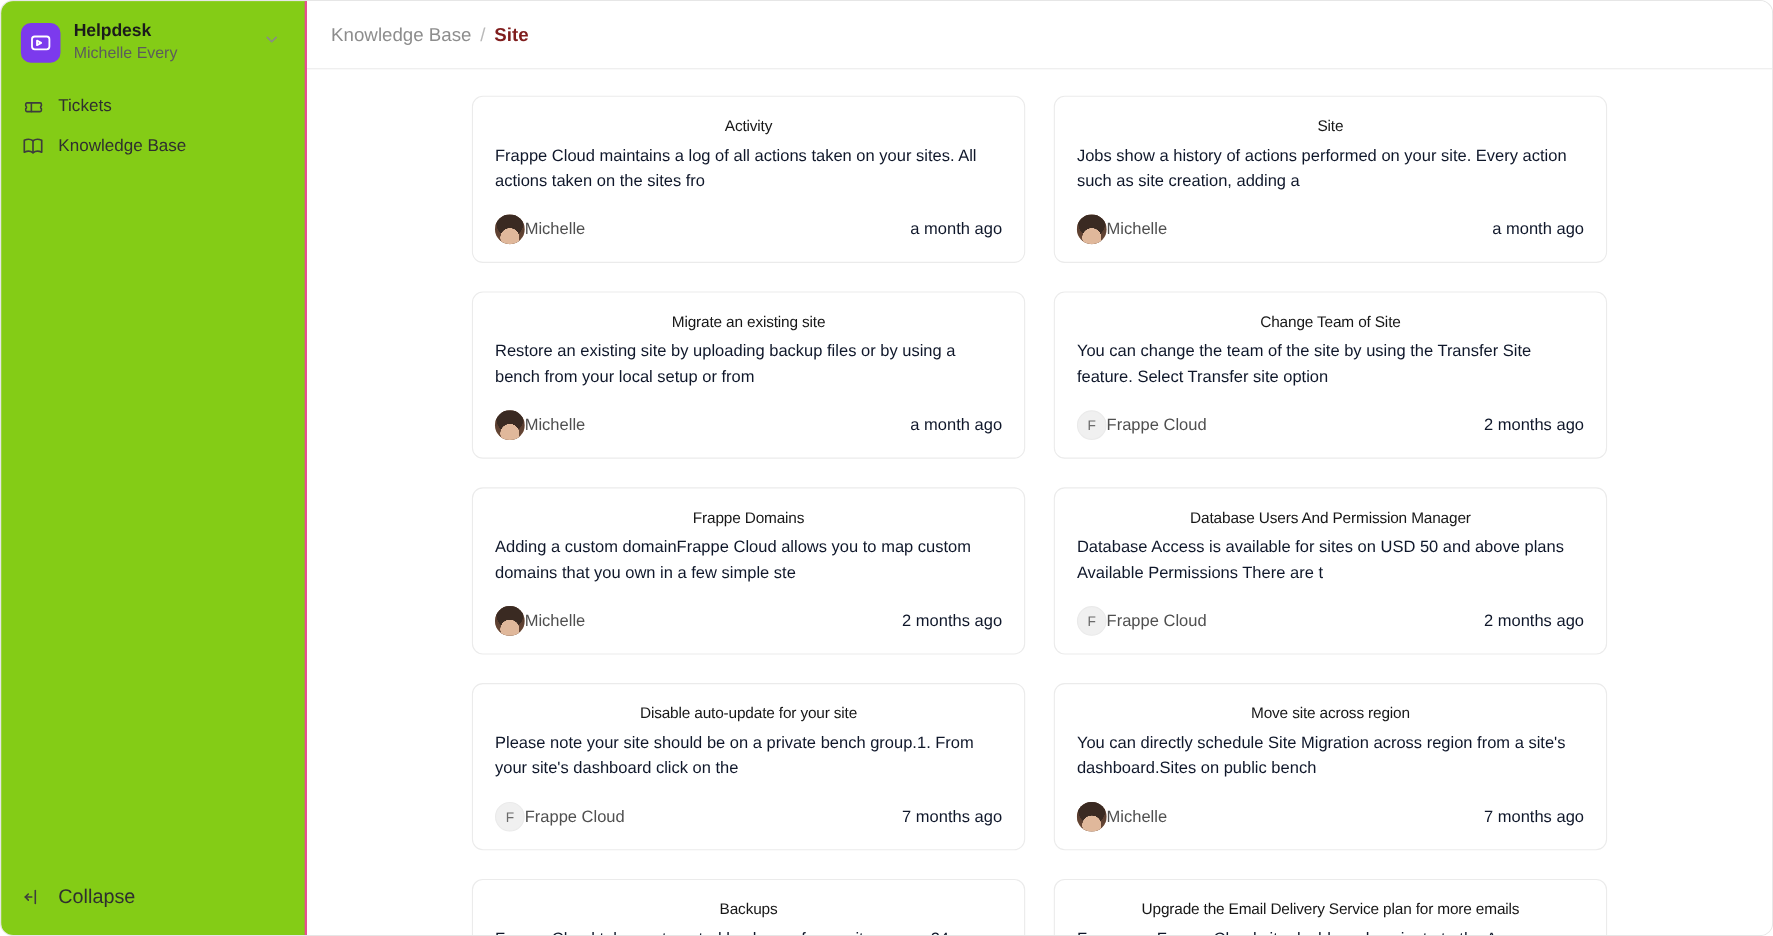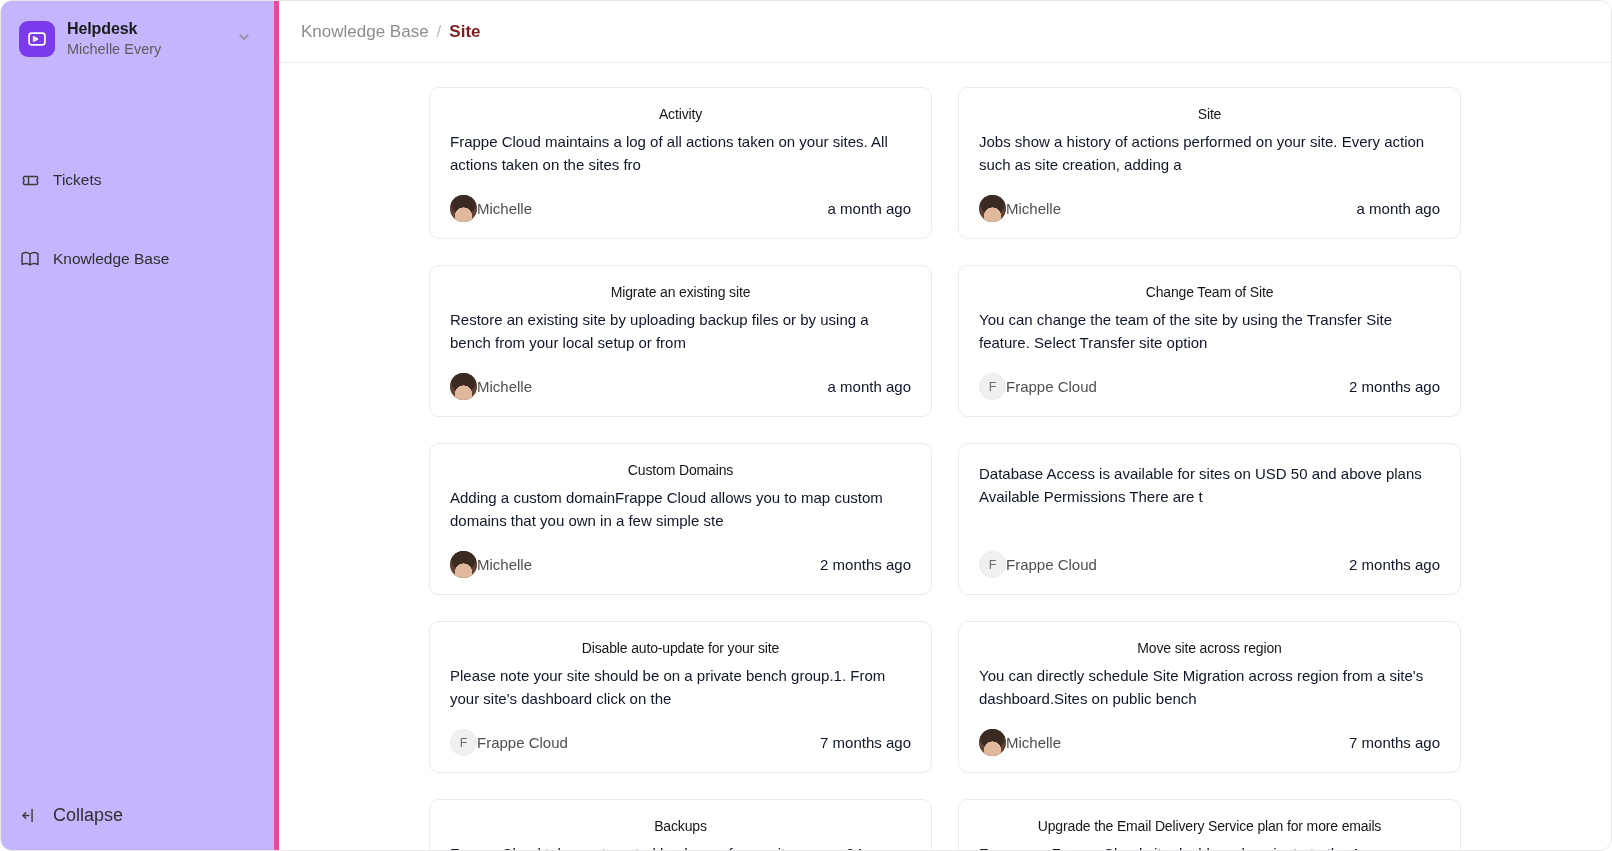--- a/index.html
+++ b/index.html
@@ -24,13 +24,12 @@
   .sidebar {
     width: 278px;
     flex: 0 0 278px;
-    background: #c4b5fd;
-    border-right: 5px solid #ec4899;
+    background: #84cc16;
+    border-right: 2px solid #ec4899;
     display: flex;
     flex-direction: column;
     padding: 10px 10px 0 10px;
     position: relative;
-    gap: 40px;
   }
   .brand {
     display: flex;

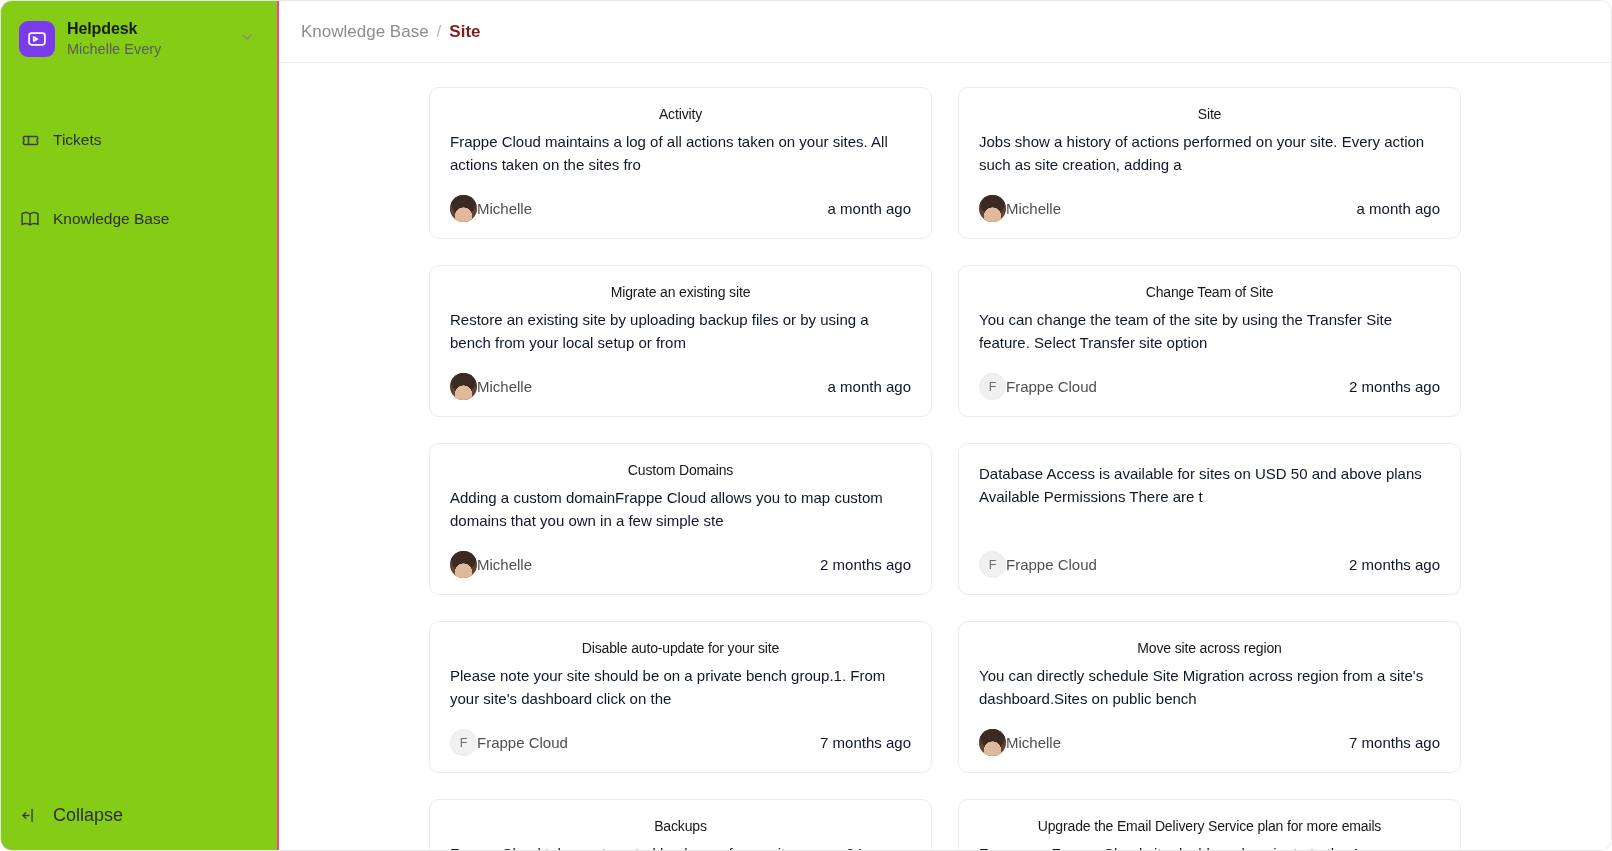--- a/index.html
+++ b/index.html
@@ -63,7 +63,6 @@
     cursor: pointer;
     color: #2f2f2f;
     font-size: 15.5px;
-    margin-top: 43px;
   }
   .nav-icon { width: 20px; height: 20px; display: flex; align-items: center; justify-content: center; color: #3d3d3d; flex: 0 0 20px;}
 

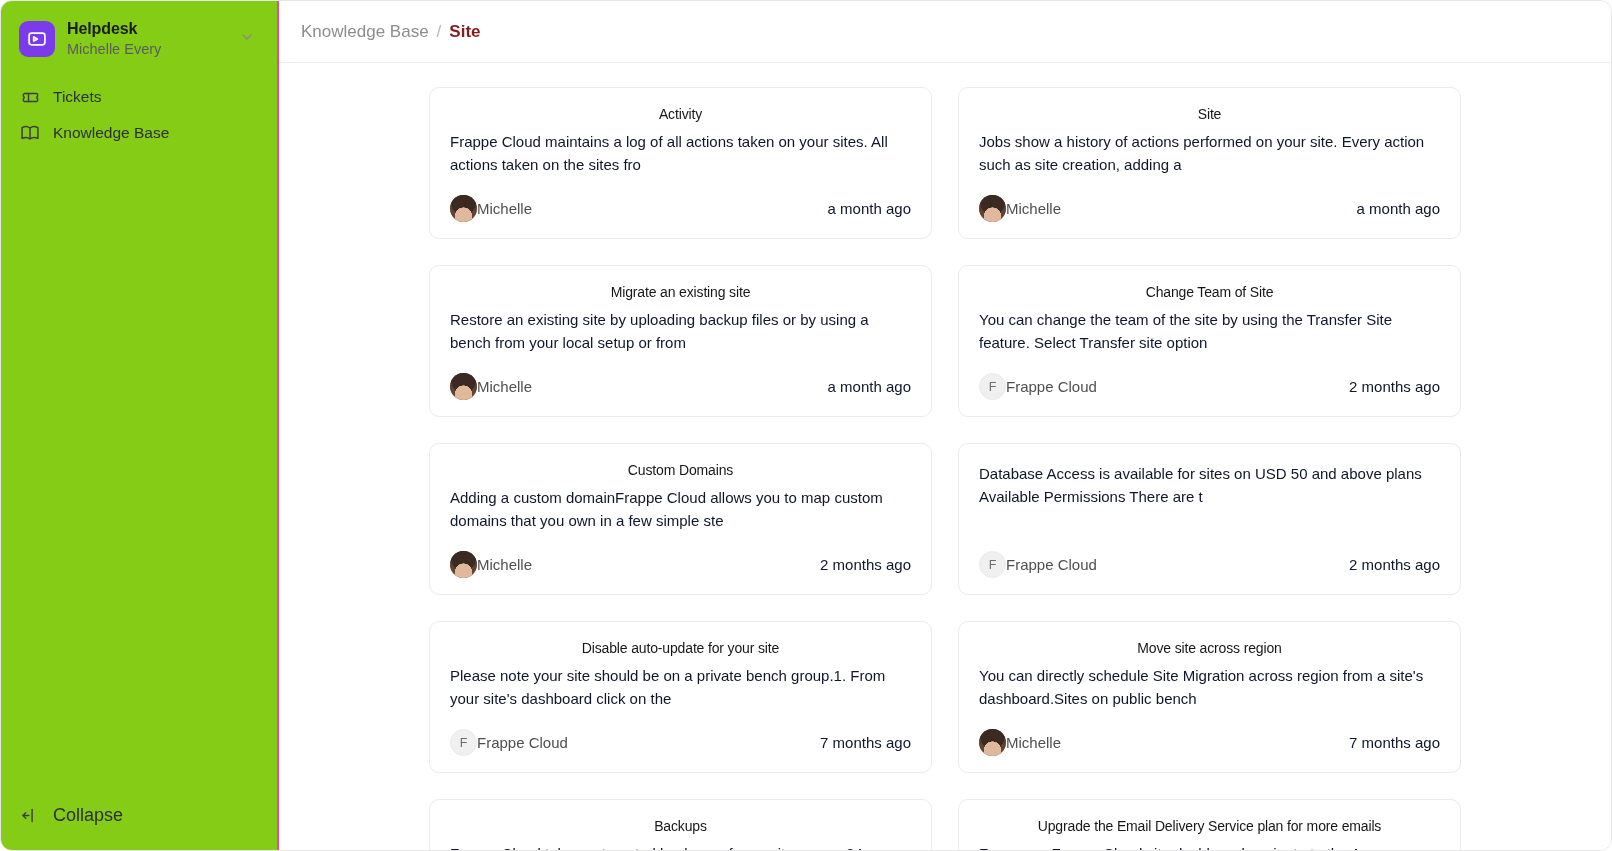--- a/index.html
+++ b/index.html
@@ -285,7 +285,7 @@
             </div>
           </div>
           <div class="card">
-            <div class="card-title">Custom Domains</div>
+            <div class="card-title">Frappe Domains</div>
             <div class="card-desc">Adding a custom domainFrappe Cloud allows you to map custom domains that you own in a few simple ste</div>
             <div class="card-foot">
               <div class="author">

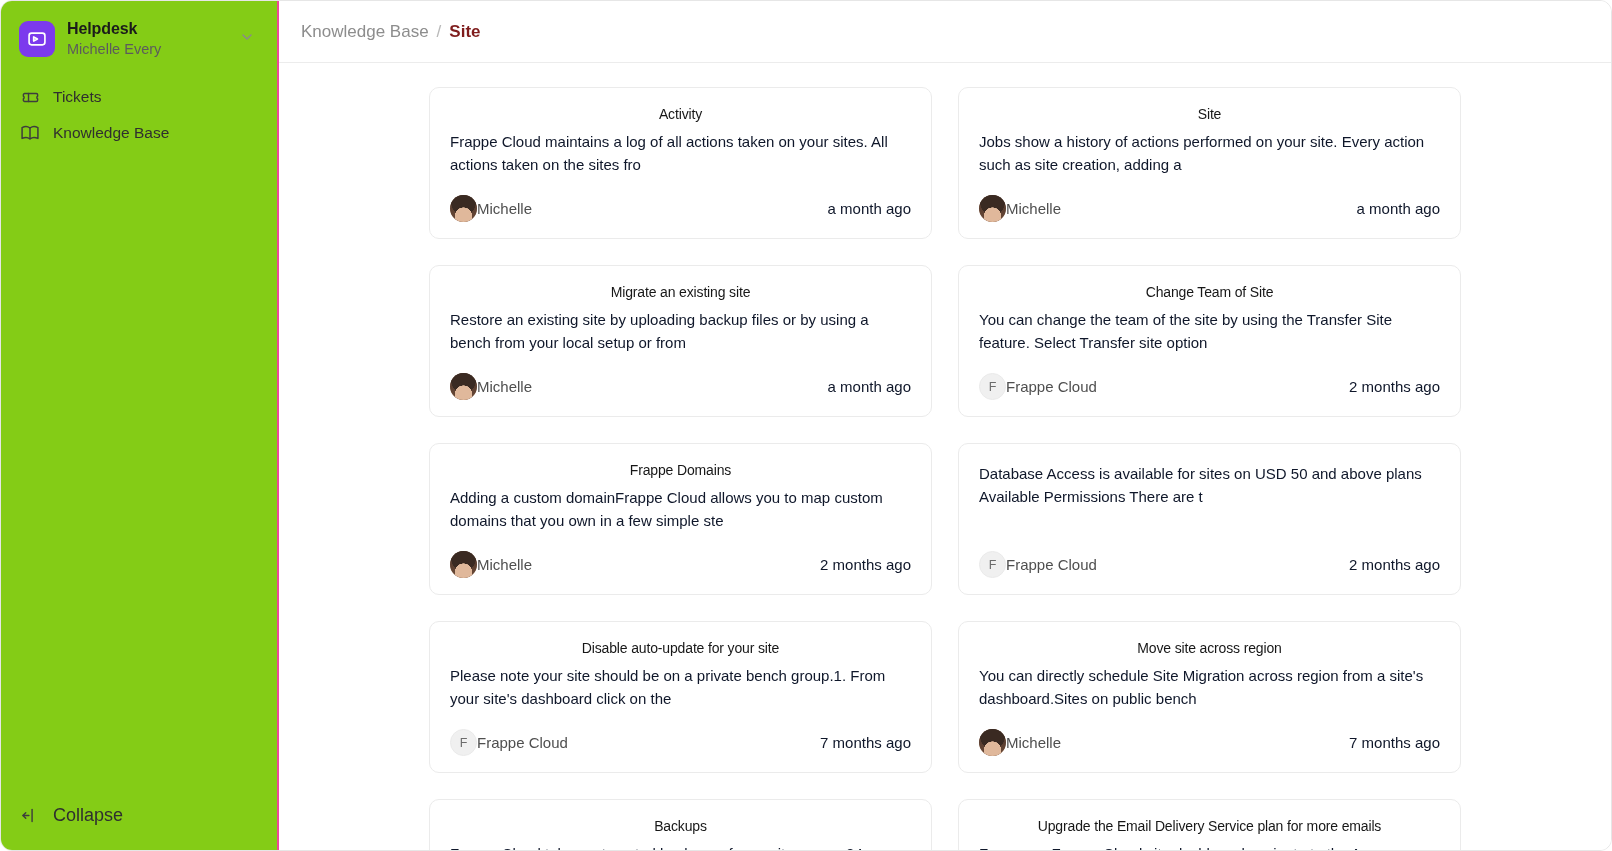--- a/index.html
+++ b/index.html
@@ -298,6 +298,7 @@
             </div>
           </div>
           <div class="card">
+            <div class="card-title">Database Users And Permission Manager</div>
             <div class="card-desc">Database Access is available for sites on USD 50 and above plans Available Permissions There are t</div>
             <div class="card-foot">
               <div class="author">

